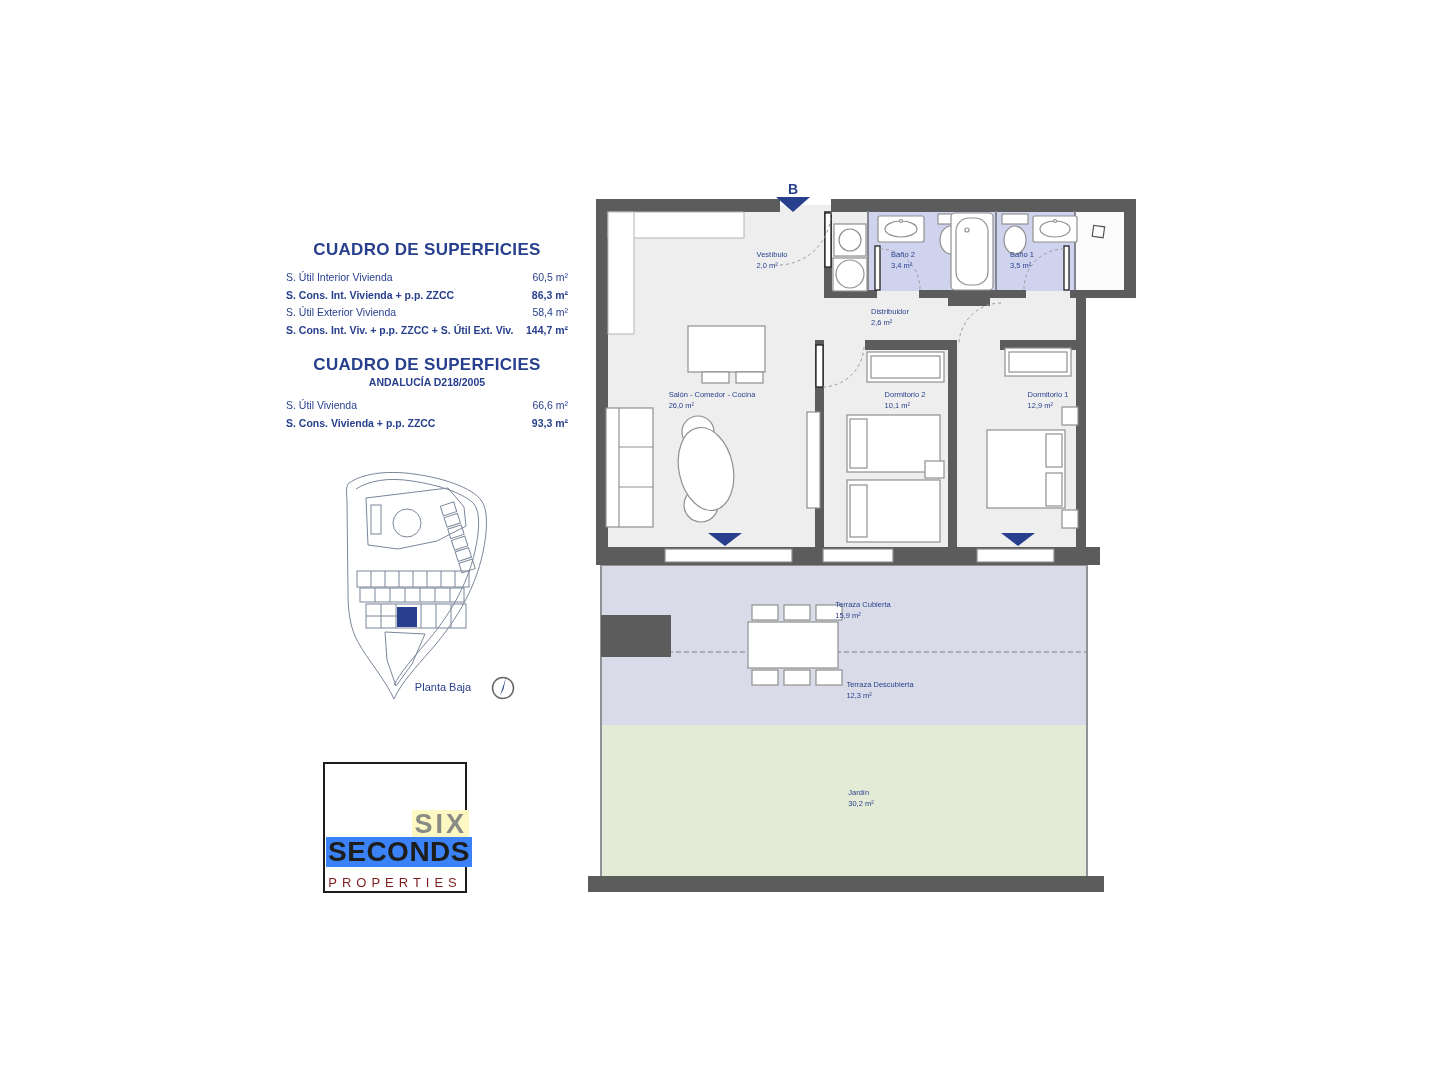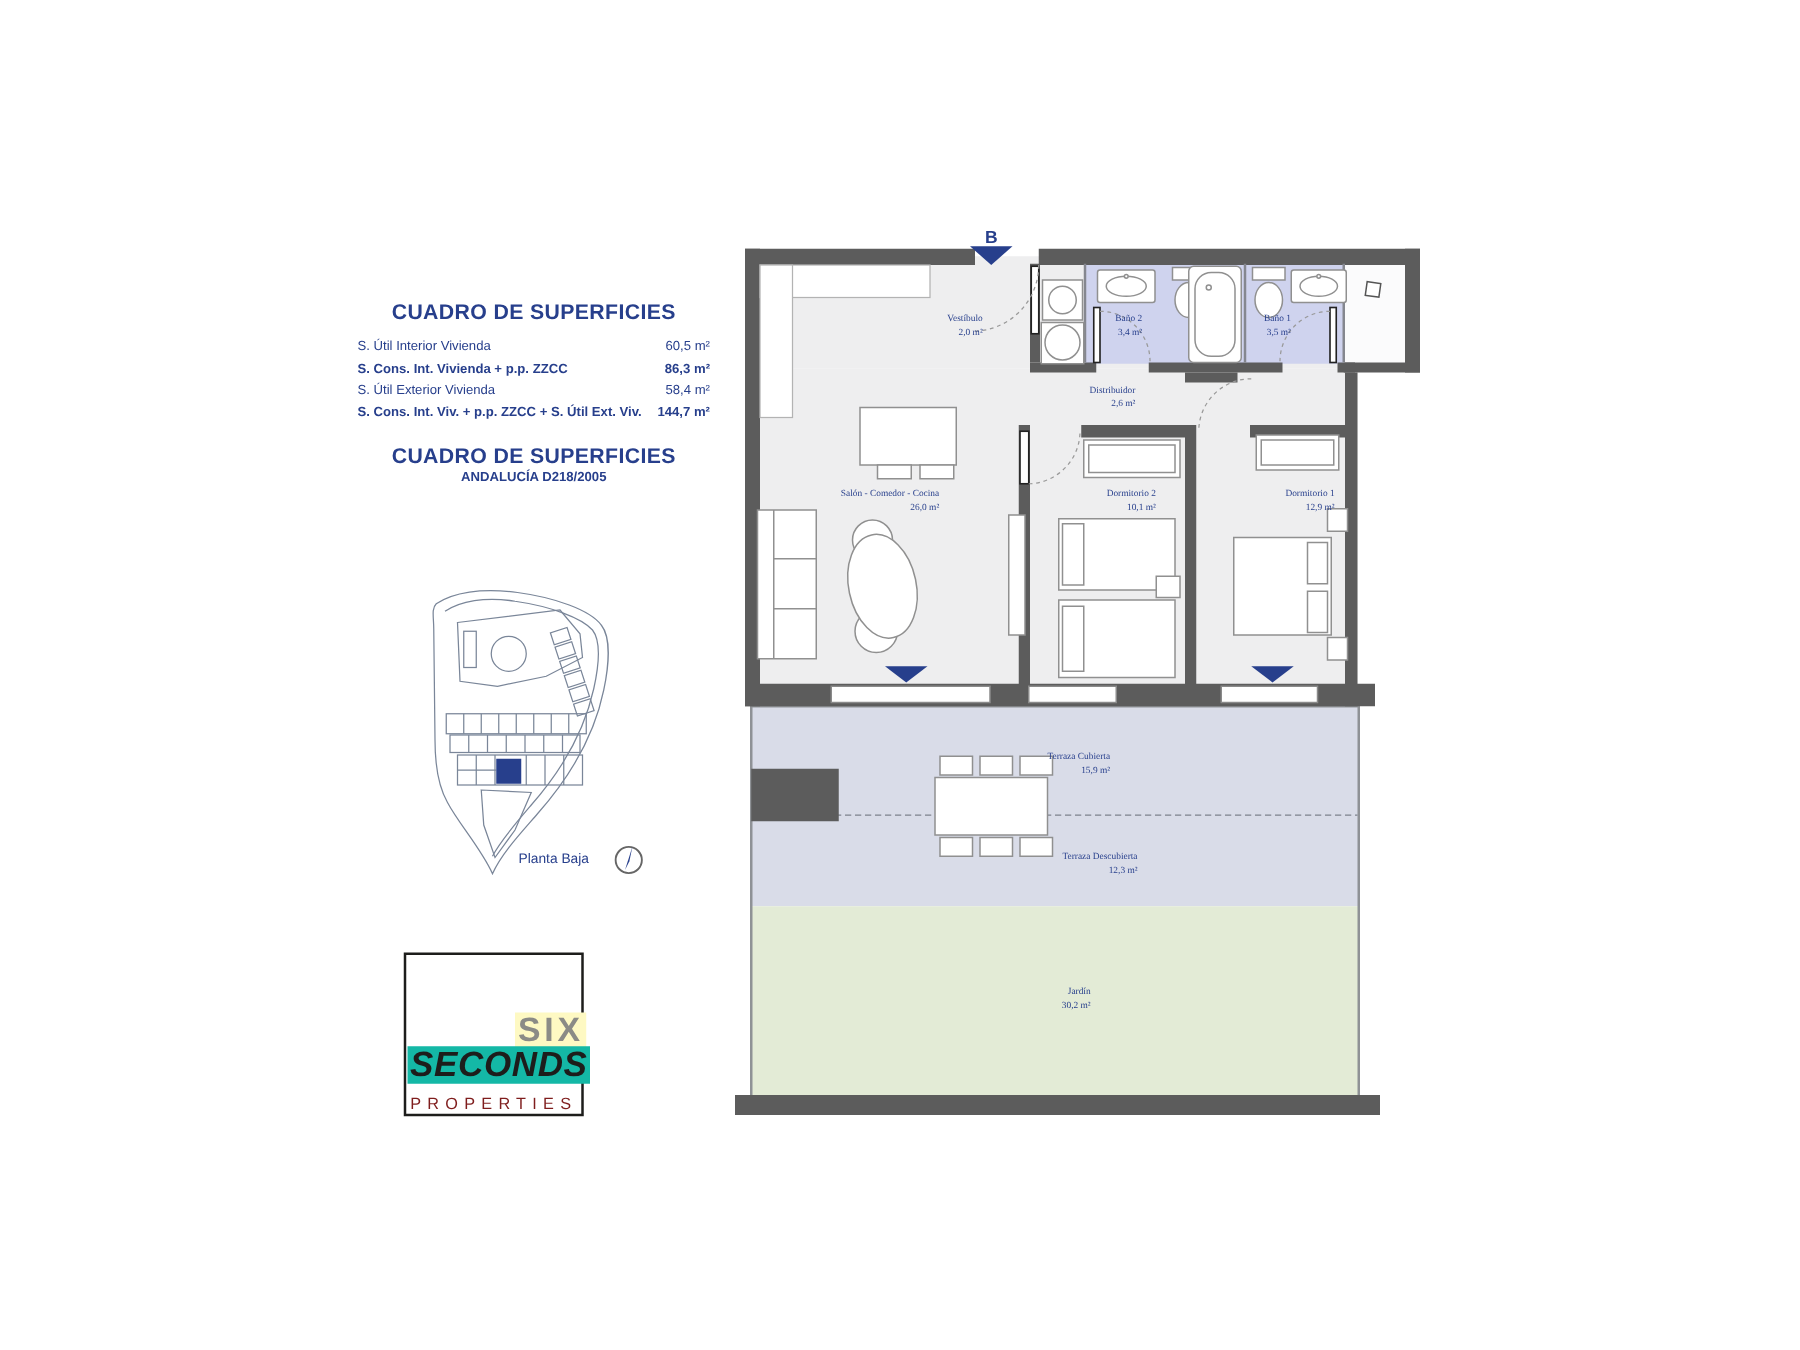--- a/index.html
+++ b/index.html
@@ -30,8 +30,8 @@
             letter-spacing:5px;color:#7f1d1d;line-height:15px;}
   
   #floorplan{position:absolute;left:585px;top:178px;}
-  .room-label{position:absolute;transform:translateX(-50%);text-align:right;font-size:7.5px;
-              line-height:10.5px;color:#273f8c;white-space:nowrap;font-family:Liberation Serif, serif;}
+  .room-label{position:absolute;transform:translateX(-50%);text-align:left;font-size:7.5px;
+              line-height:10.5px;color:#273f8c;white-space:nowrap;}
   #entranceB{position:absolute;left:793px;top:181px;transform:translateX(-50%);
              font-size:14px;font-weight:bold;color:#273f8c;}
 </style>

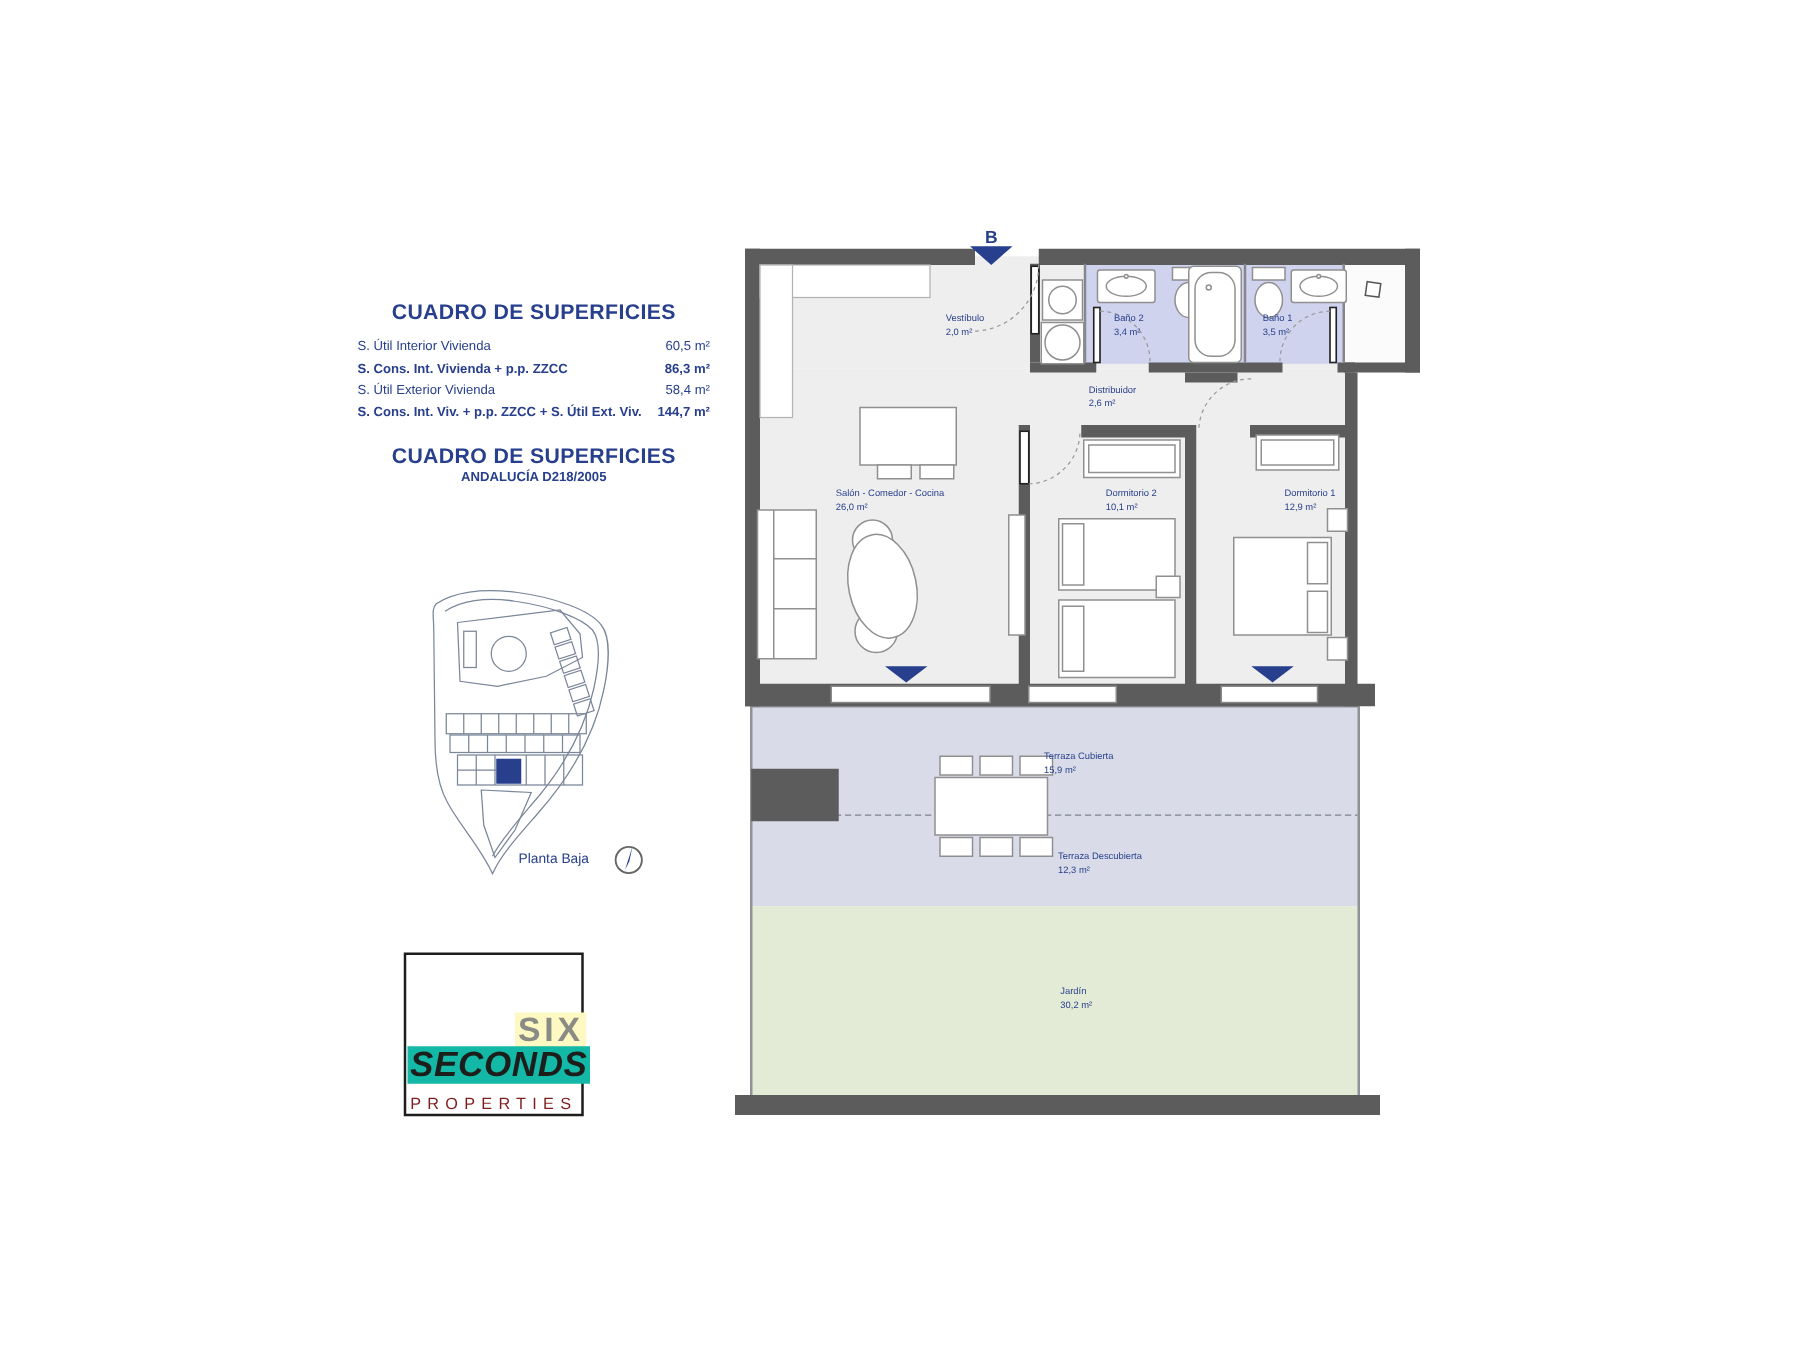--- a/index.html
+++ b/index.html
@@ -65,6 +65,16 @@
   <div id="surf2" class="surf">
     <div class="title">CUADRO DE SUPERFICIES</div>
     <div class="subtitle">ANDALUCÍA D218/2005</div>
+    <div class="rows">
+      <div class="row">
+        <span>S. Útil Vivienda</span>
+        <span>66,6 m²</span>
+      </div>
+      <div class="row bold">
+        <span>S. Cons. Vivienda + p.p. ZZCC</span>
+        <span>93,3 m²</span>
+      </div>
+    </div>
   </div>
 
   <svg id="siteplan" width="190" height="250" viewBox="343 455 190 250">

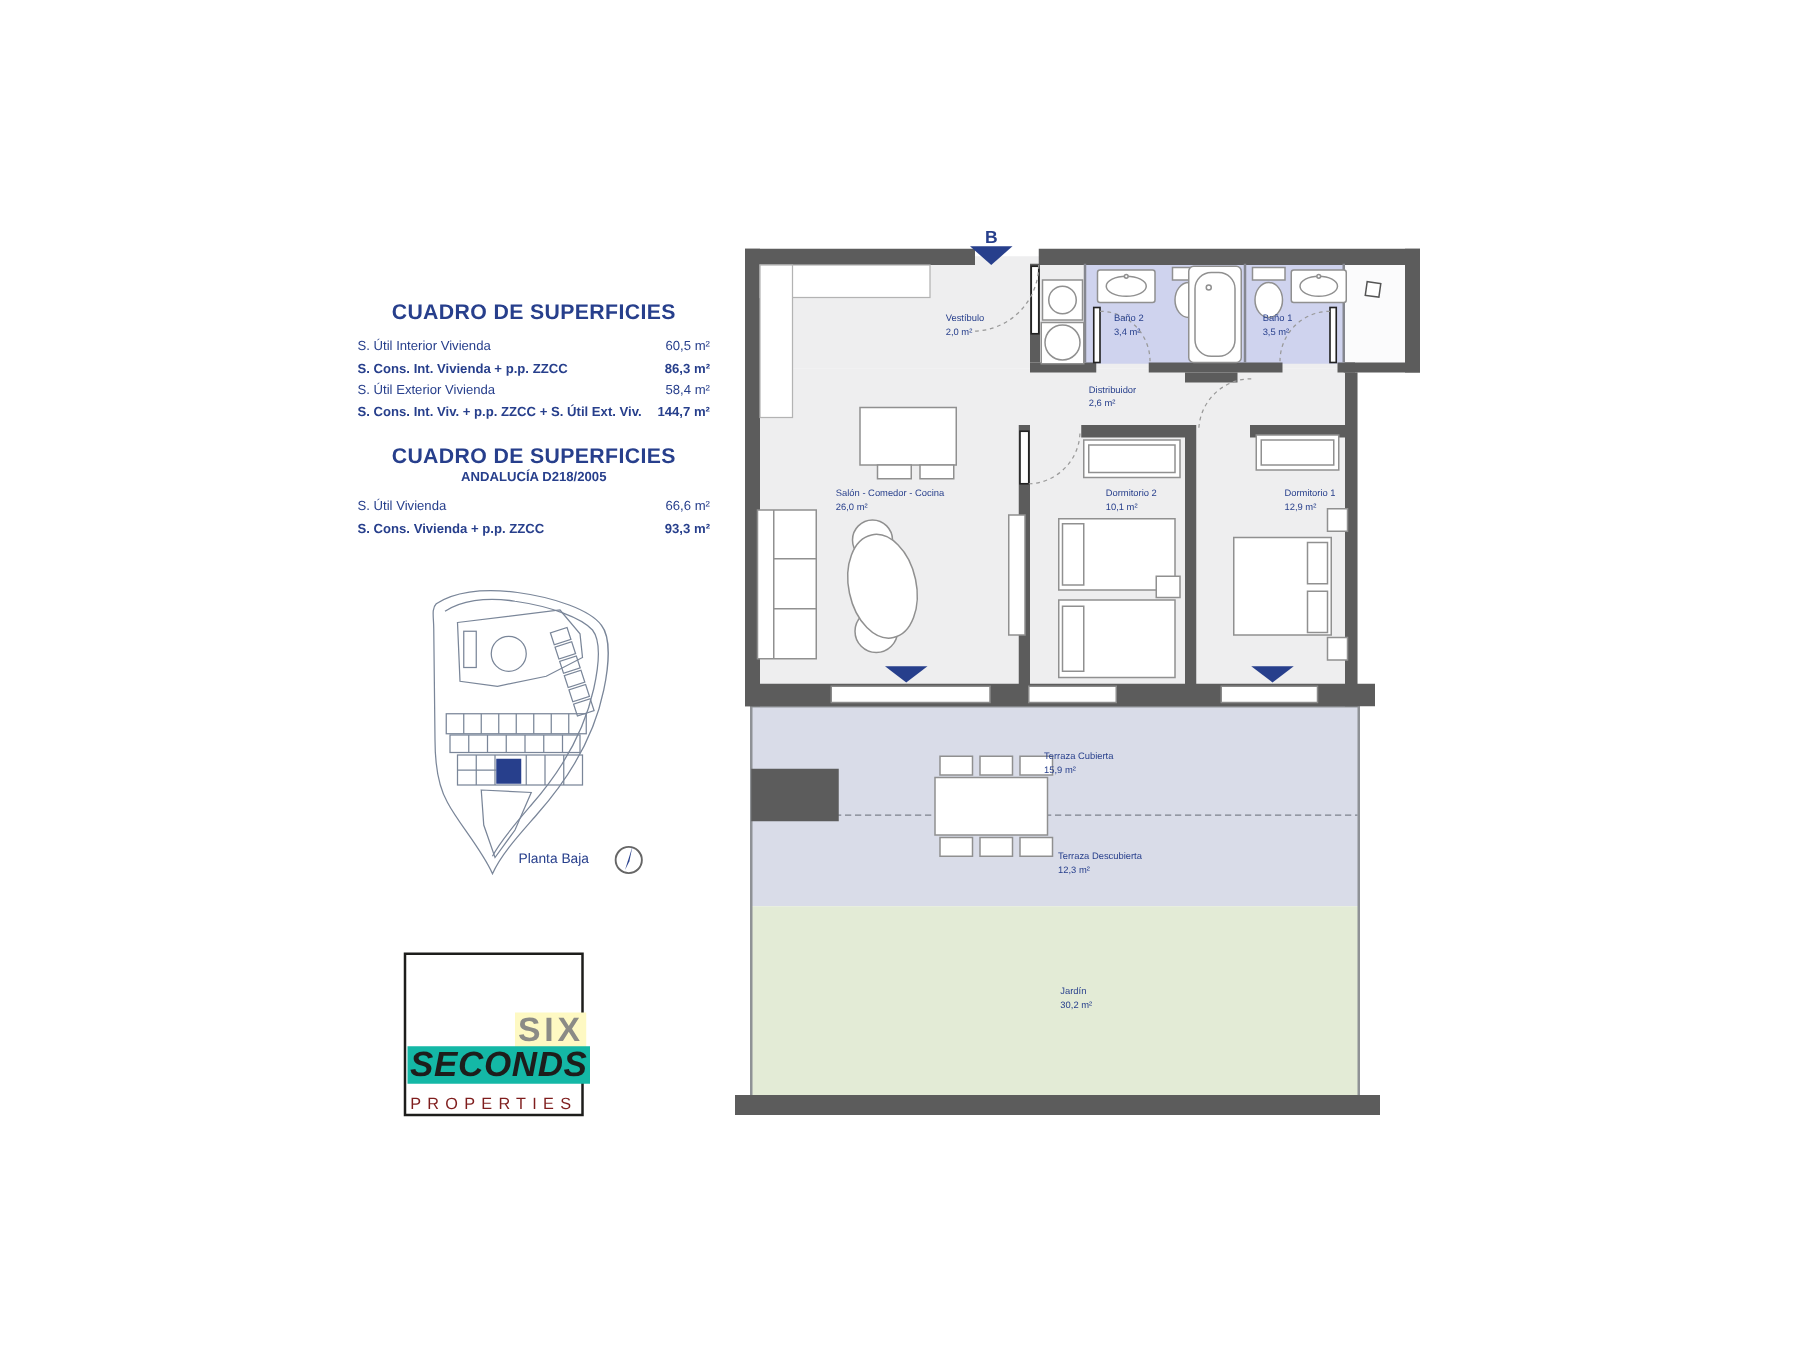--- a/index.html
+++ b/index.html
@@ -25,7 +25,7 @@
   #logo .l1{position:absolute;top:46px;right:-4px;font-size:27px;font-weight:bold;color:#8b8b86;
             letter-spacing:3px;background:#fef9c3;padding:0 2px;line-height:28px;}
   #logo .l2{position:absolute;top:73px;right:-7px;font-size:28px;font-weight:bold;color:#1d1d1b;
-            letter-spacing:.5px;background:#14b8a6;padding:0 2px;line-height:30px;font-style:italic;}
+            letter-spacing:.5px;background:#3b82f6;padding:0 2px;line-height:30px;}
   #logo .l3{position:absolute;top:111px;left:0;width:100%;text-align:center;font-size:13px;
             letter-spacing:5px;color:#7f1d1d;line-height:15px;}
   

